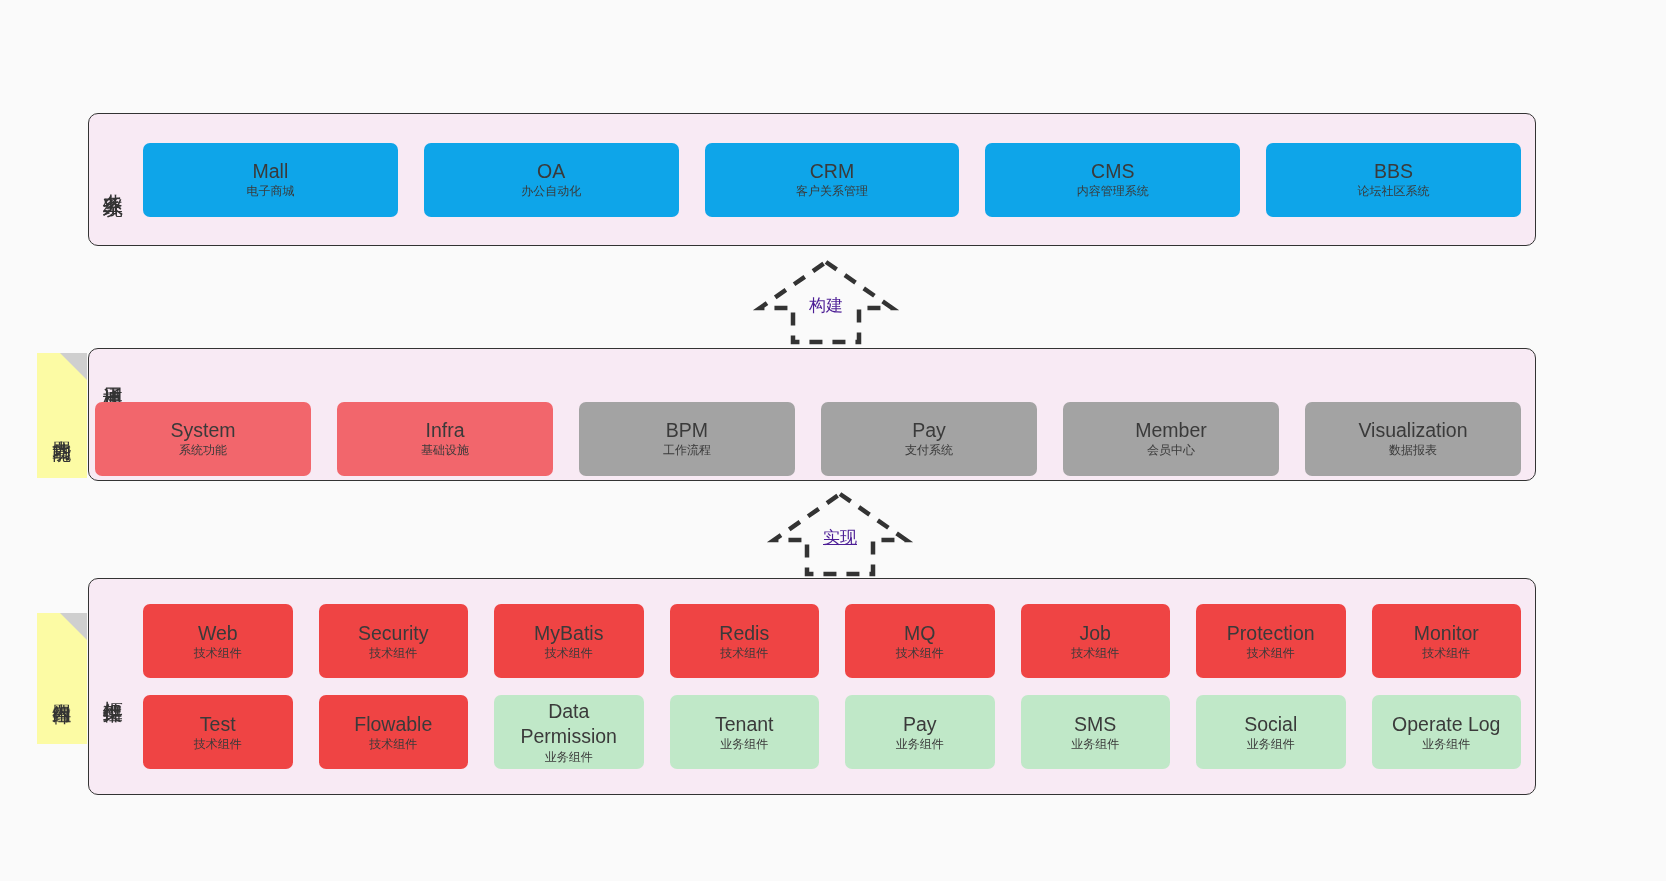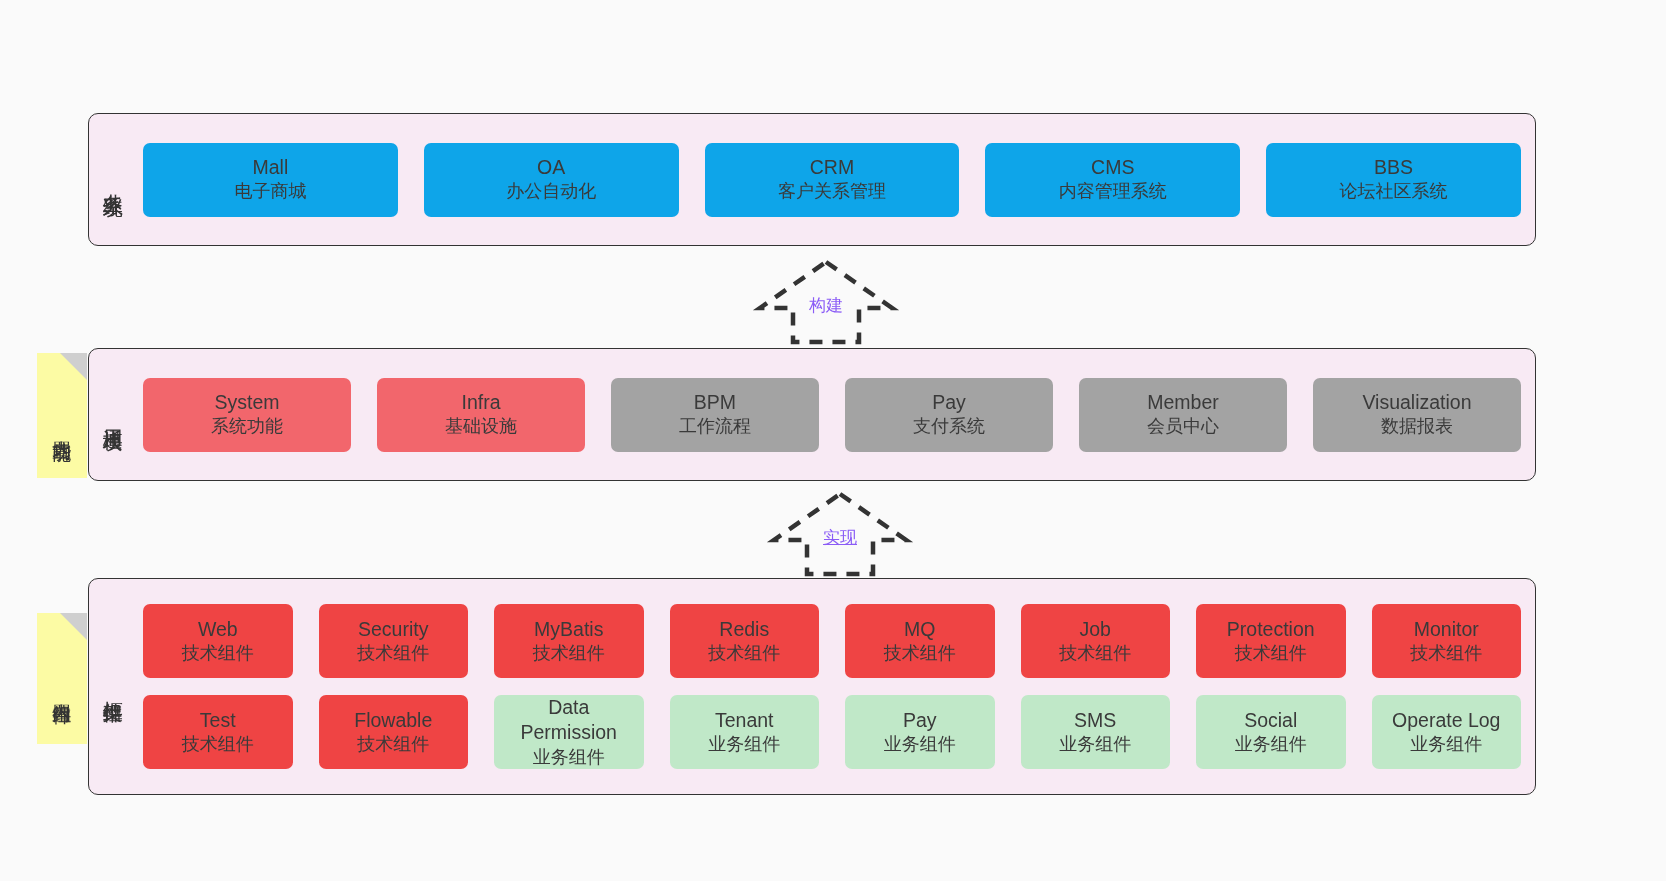--- a/index.html
+++ b/index.html
@@ -83,7 +83,7 @@
     white-space: nowrap;
   }
   .node .cn {
-    font-size: 18px;
+    font-size: 12px;
     line-height: 1.3;
     white-space: nowrap;
   }

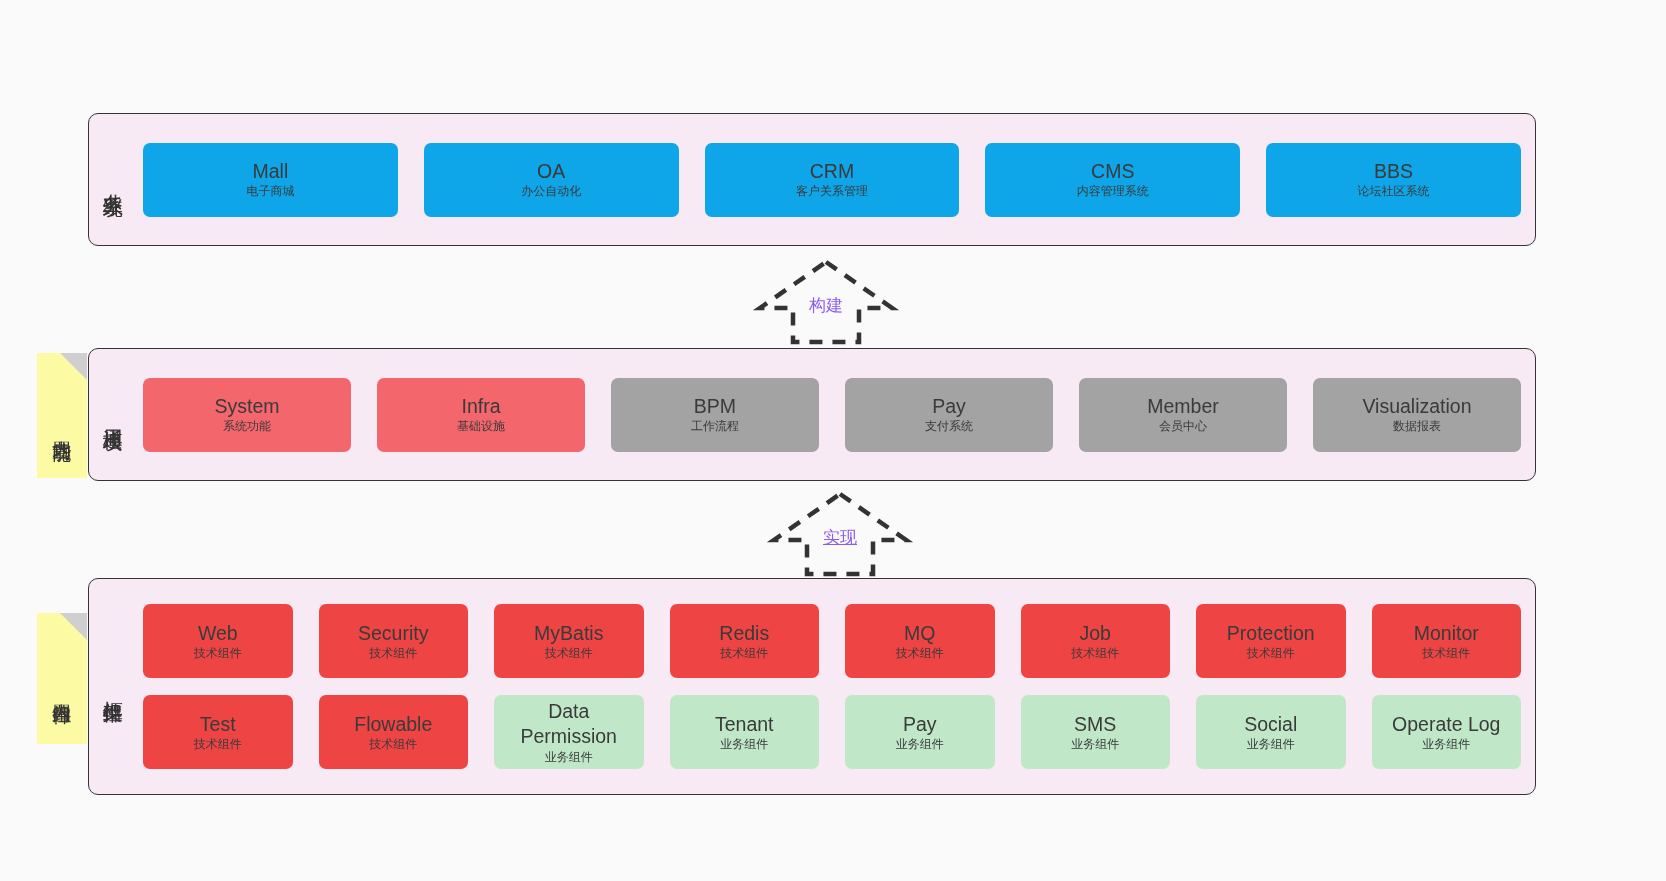--- a/index.html
+++ b/index.html
@@ -136,7 +136,7 @@
     left: 50%;
     transform: translateX(-50%);
     font-size: 17px;
-    color: #8b5cf6;
+    color: #4c1d95;
     white-space: nowrap;
     background: transparent;
   }

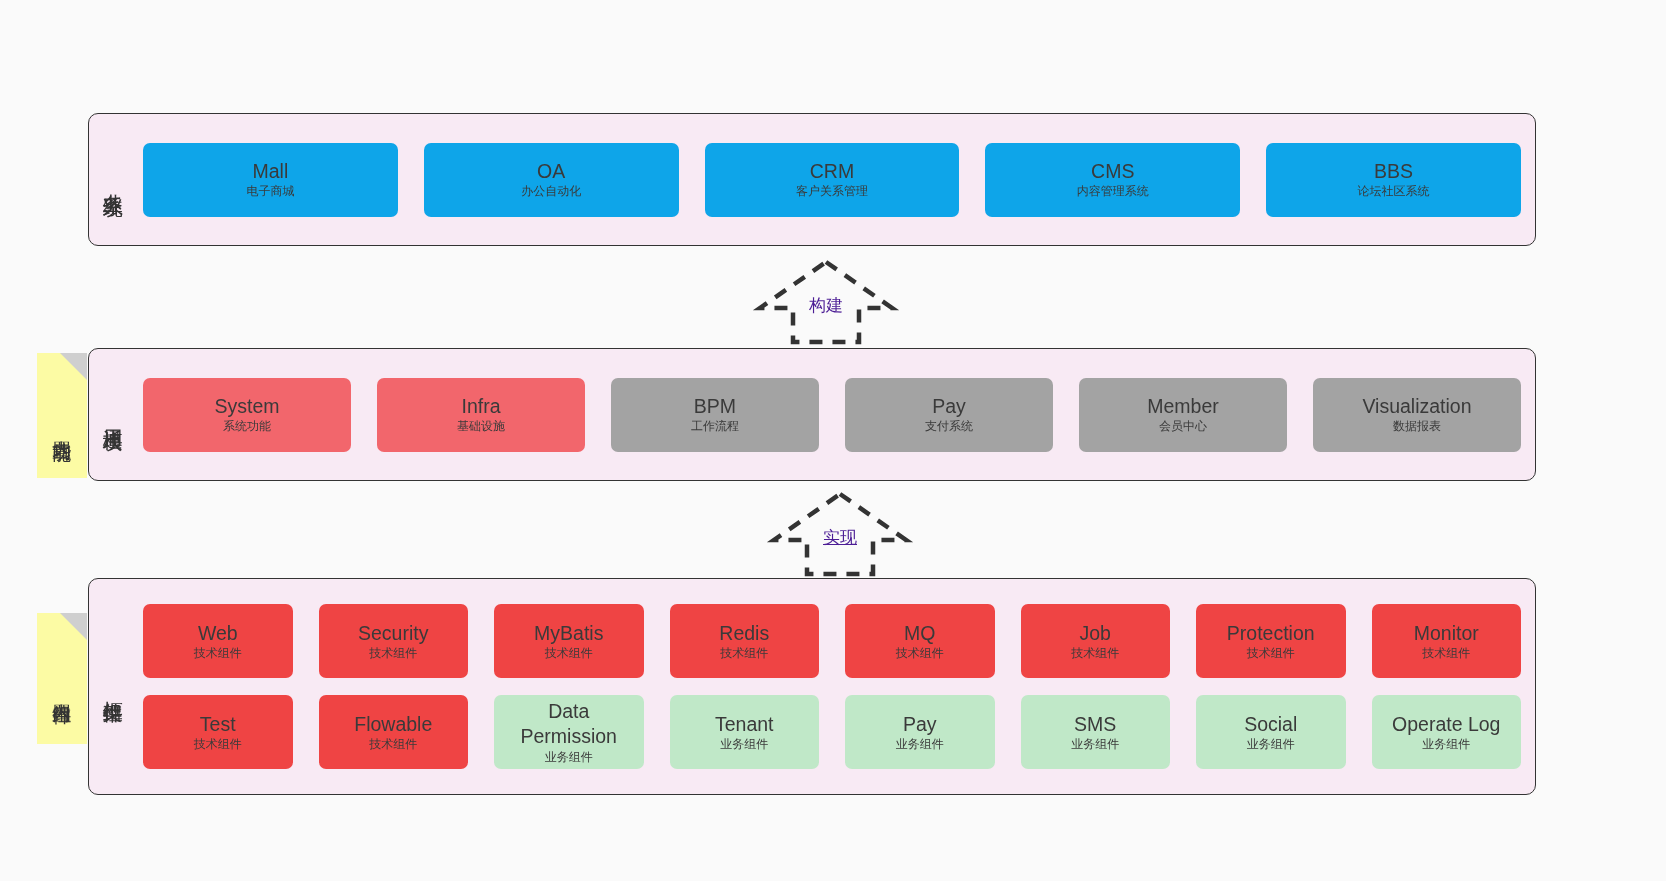--- a/index.html
+++ b/index.html
@@ -193,7 +193,7 @@
   <span>内置功能</span>
 </div>
 
-<div class="layer" id="layer-common-module" style="left:88px; top:348px; width:1448px; height:133px;">
+<div class="layer" id="layer-common-module" style="left:88px; top:348px; width:1448px; height:133px;flex-direction:column;">
   <div class="layer-title">通用模块</div>
   <div class="layer-body">
     <div class="row" style="height:74px;">

